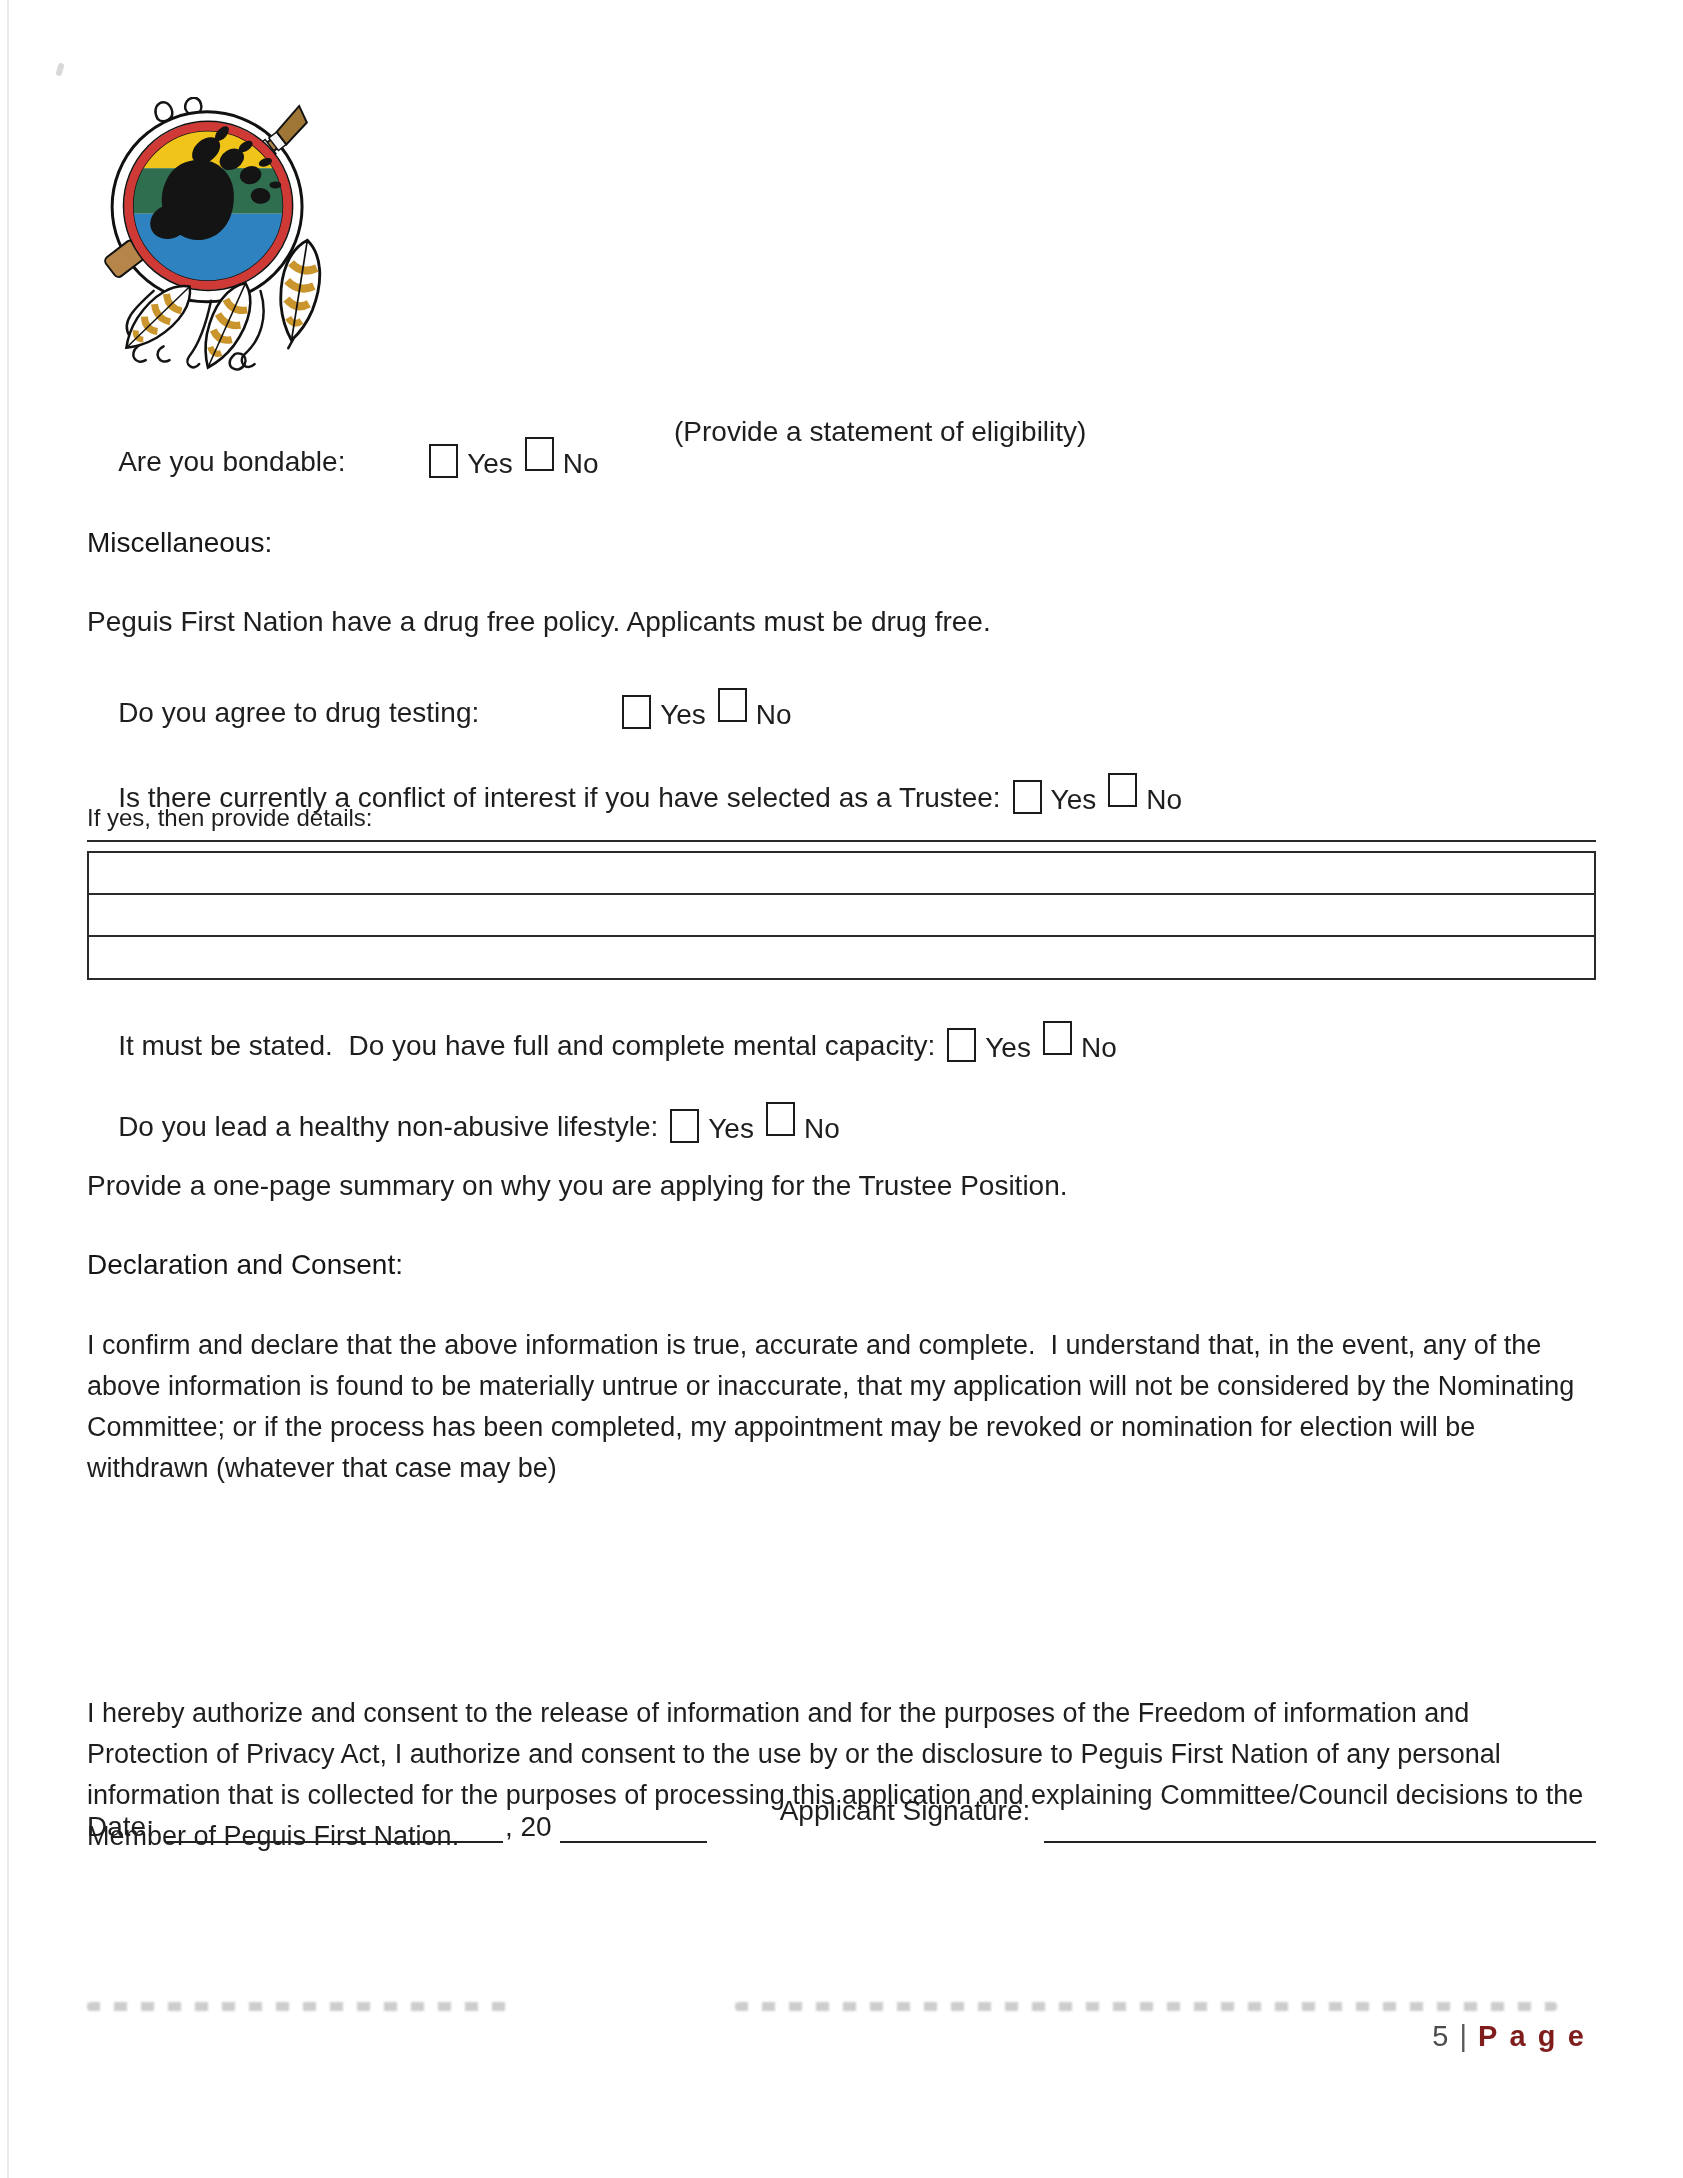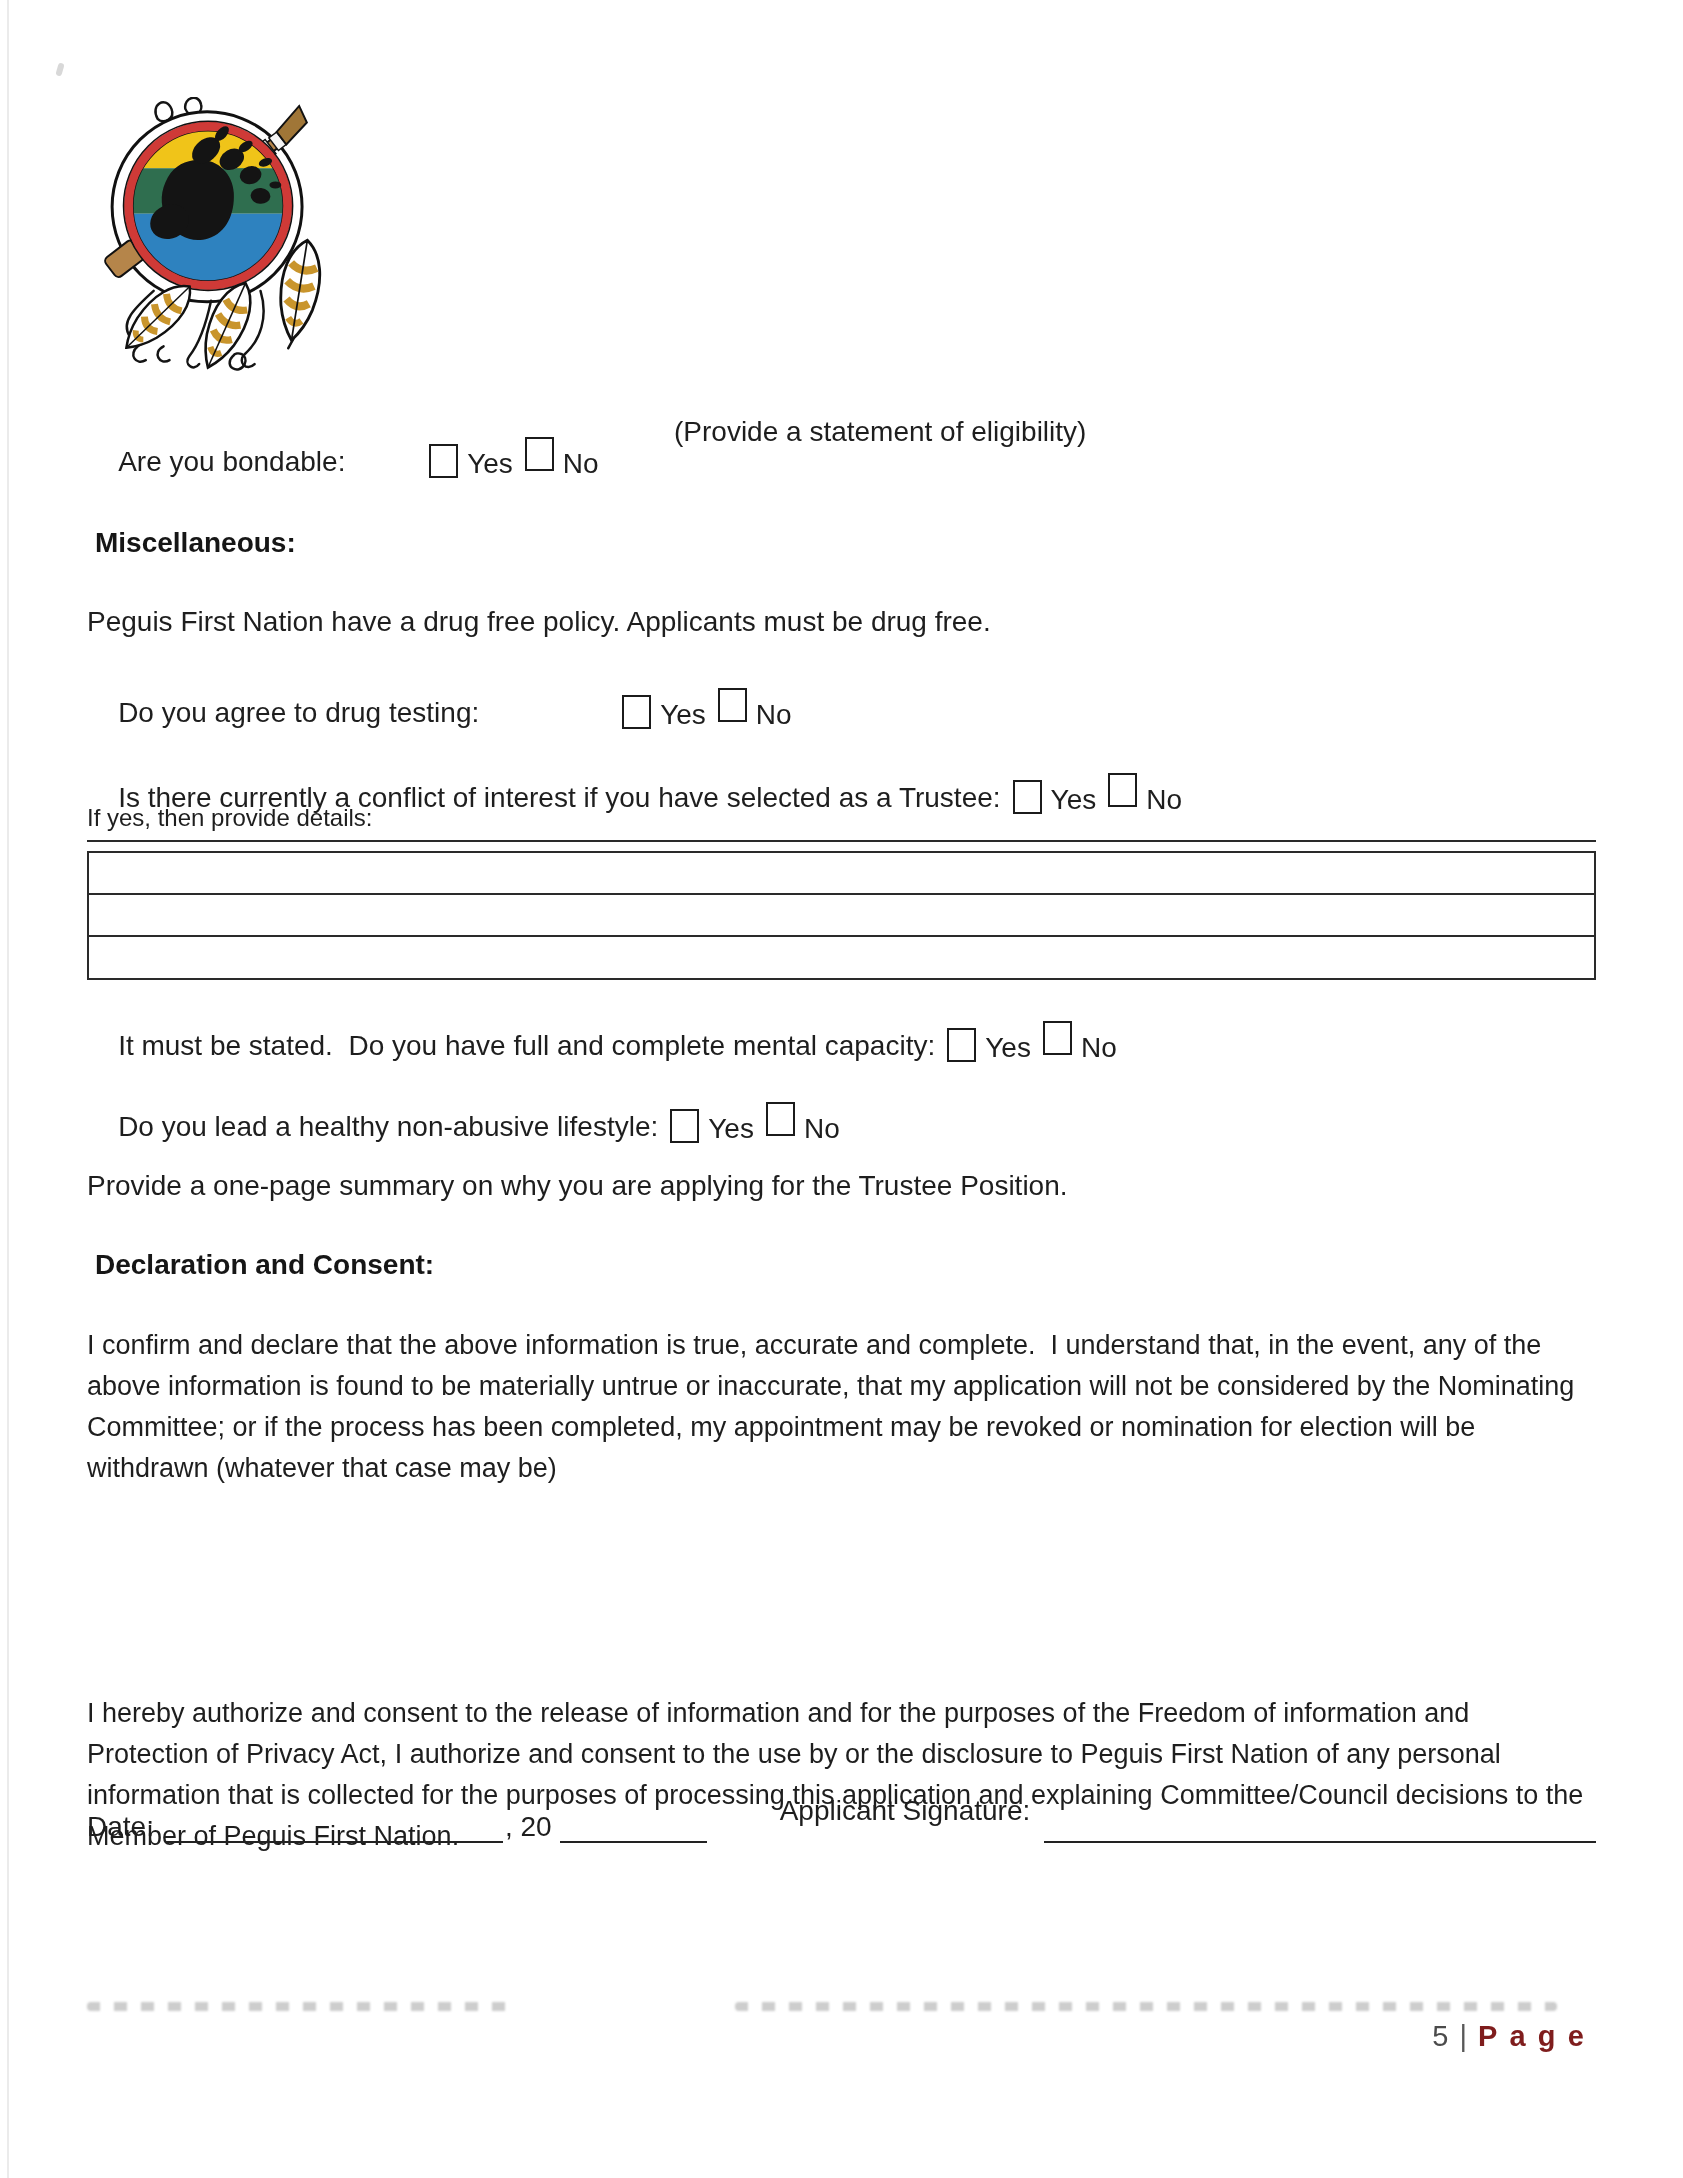--- a/index.html
+++ b/index.html
@@ -9,7 +9,7 @@
   }
   .abs { position:absolute; }
   .txt { font-size:28px; white-space:pre-wrap; }
-  .bold { font-weight:bold; color:#161616;margin-left:8px; }
+  .bold { font-weight:normal; color:#161616; }
   .para { font-size:27px; line-height:41px; white-space:pre-wrap; }
   .row { left:87px; right:87px; height:40px; font-size:28px; white-space:pre-wrap; }
   .lblw300 { display:inline-block; width:299px; }

